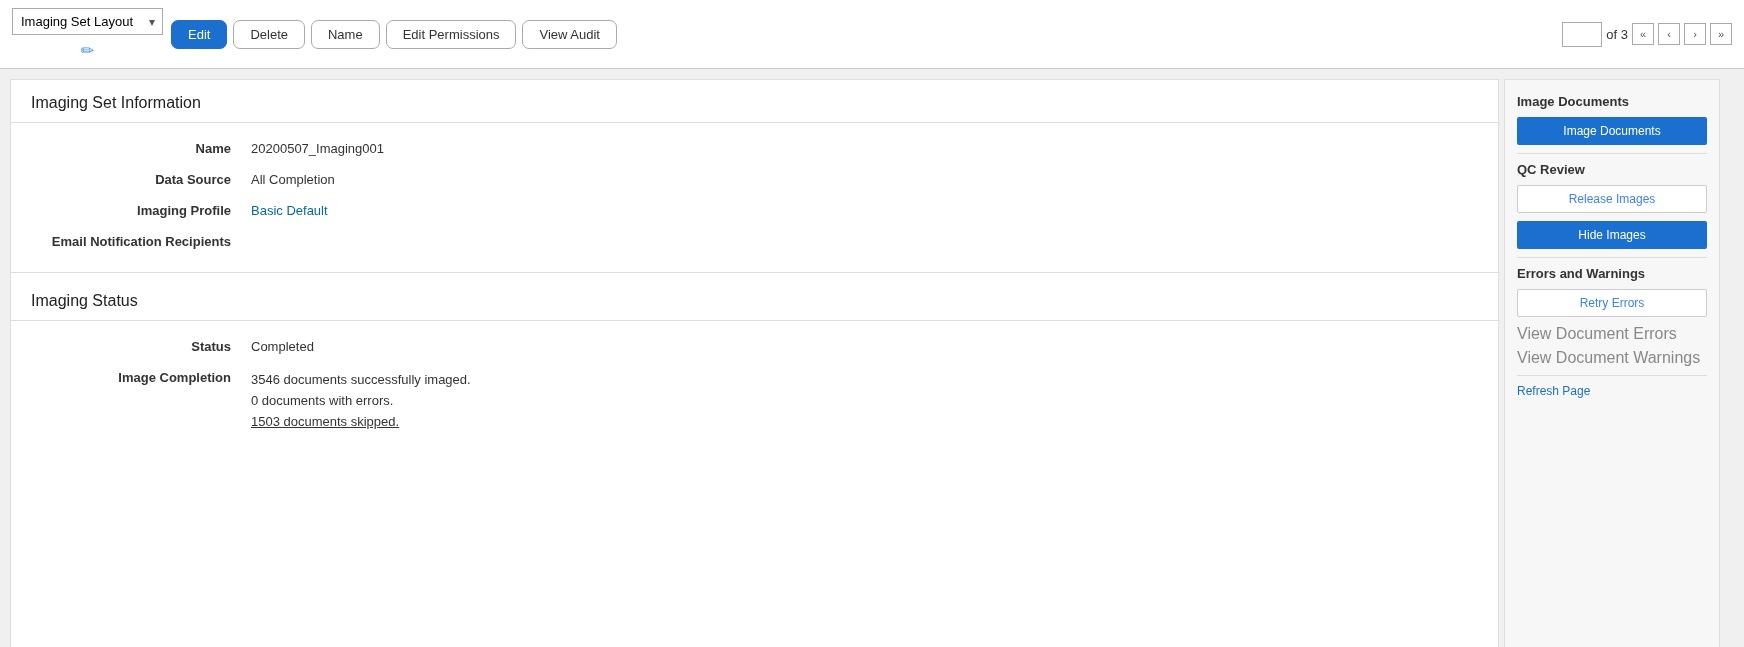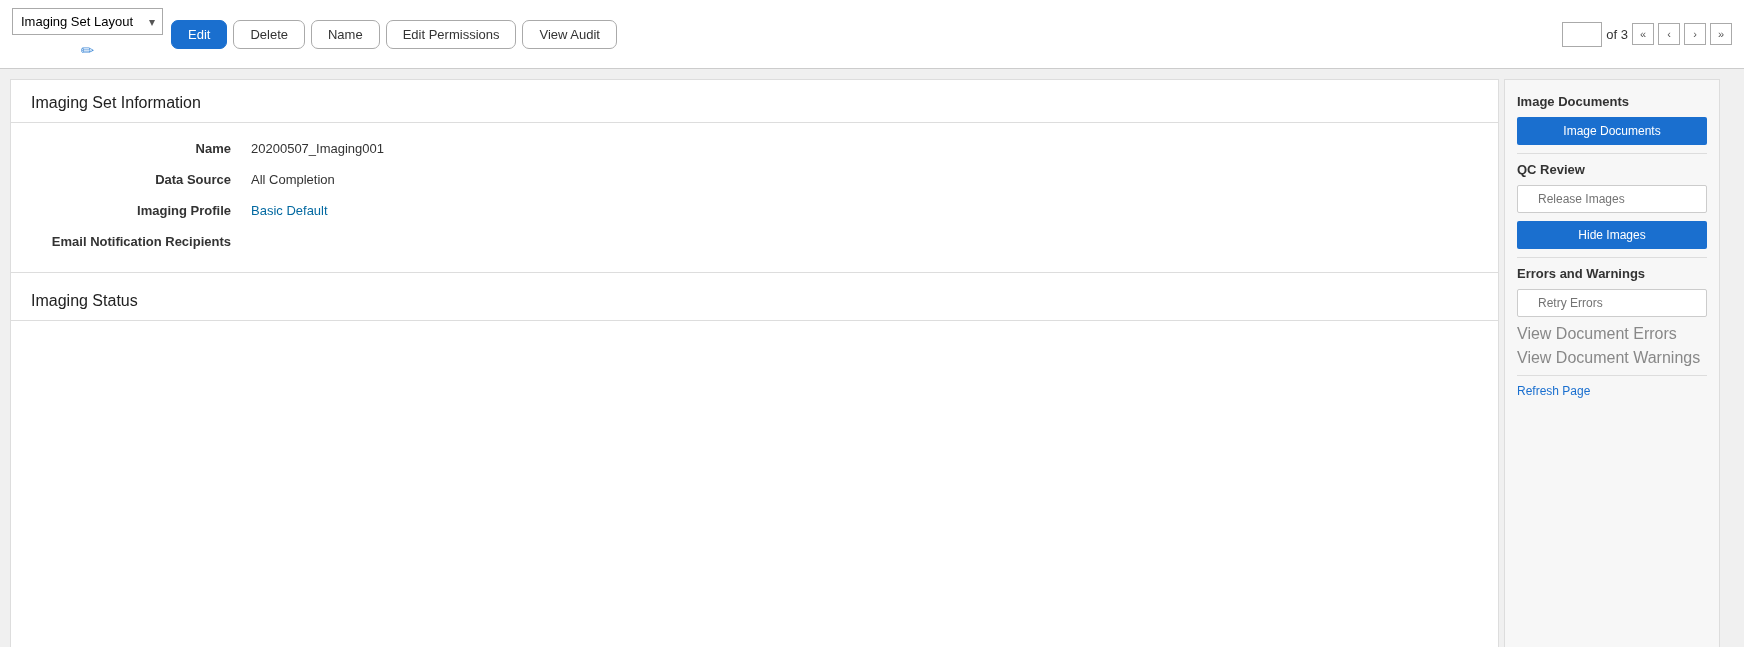--- a/index.html
+++ b/index.html
@@ -200,11 +200,11 @@
       width: 100%;
       padding: 6px 20px;
       background: #fff;
-      color: #737373;
+      color: #3b82f6;
       border: 1px solid #ccc;
       cursor: pointer;
       font-size: 12px;
-      text-align: left;
+      text-align: center;
       margin-bottom: 8px;
       border-radius: 2px;
     }

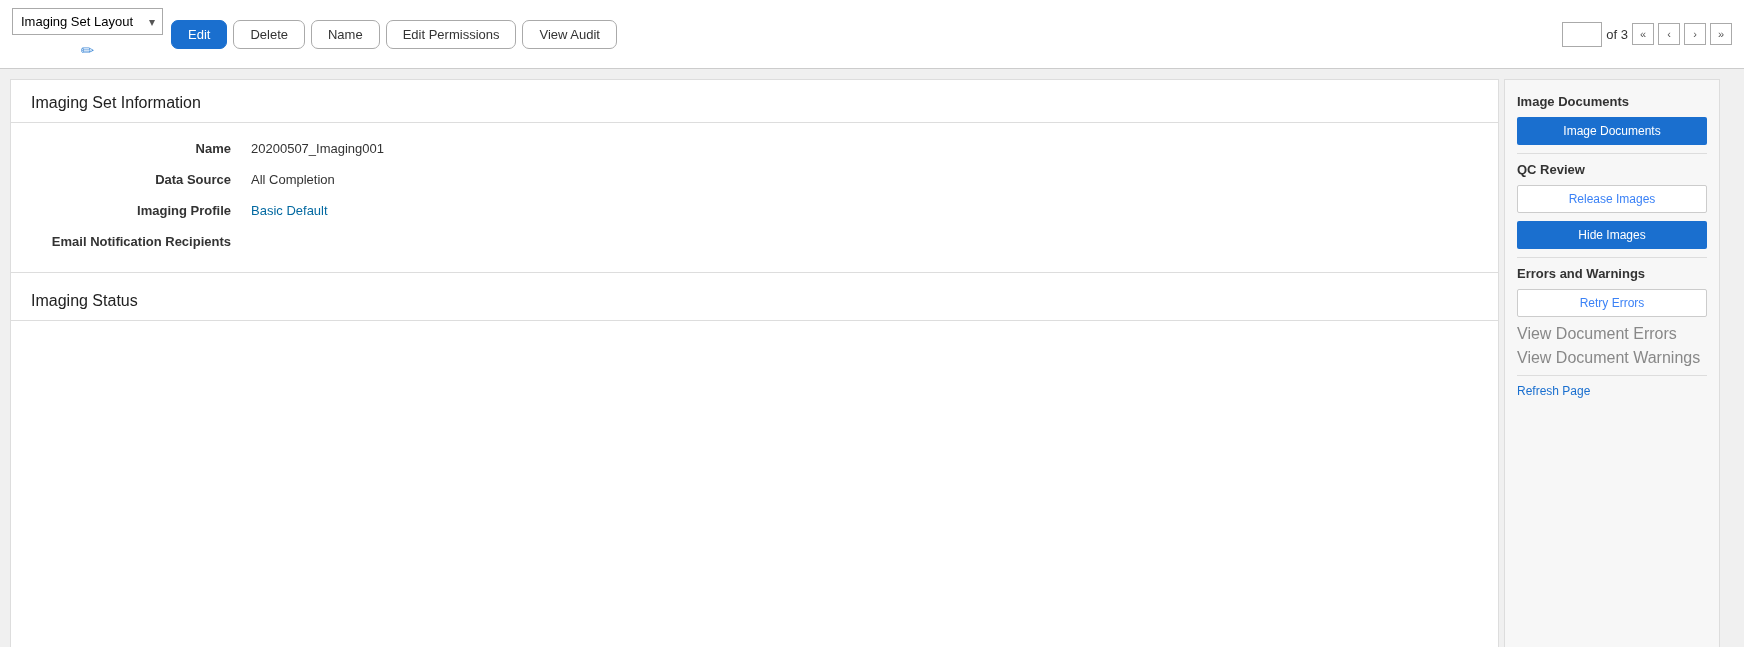--- a/index.html
+++ b/index.html
@@ -292,6 +292,20 @@
     <hr class="section-divider">
 
     <div class="section-header">Imaging Status</div>
+    <div class="info-table">
+      <div class="info-row">
+        <div class="info-label">Status</div>
+        <div class="info-value">Completed</div>
+      </div>
+      <div class="info-row">
+        <div class="info-label">Image Completion</div>
+        <div class="info-value" style="line-height:1.6;">
+          3546 documents successfully imaged.<br>
+          0 documents with errors.<br>
+          <span style="text-decoration:underline;">1503 documents skipped.</span>
+        </div>
+      </div>
+    </div>
 
   </div>
 

